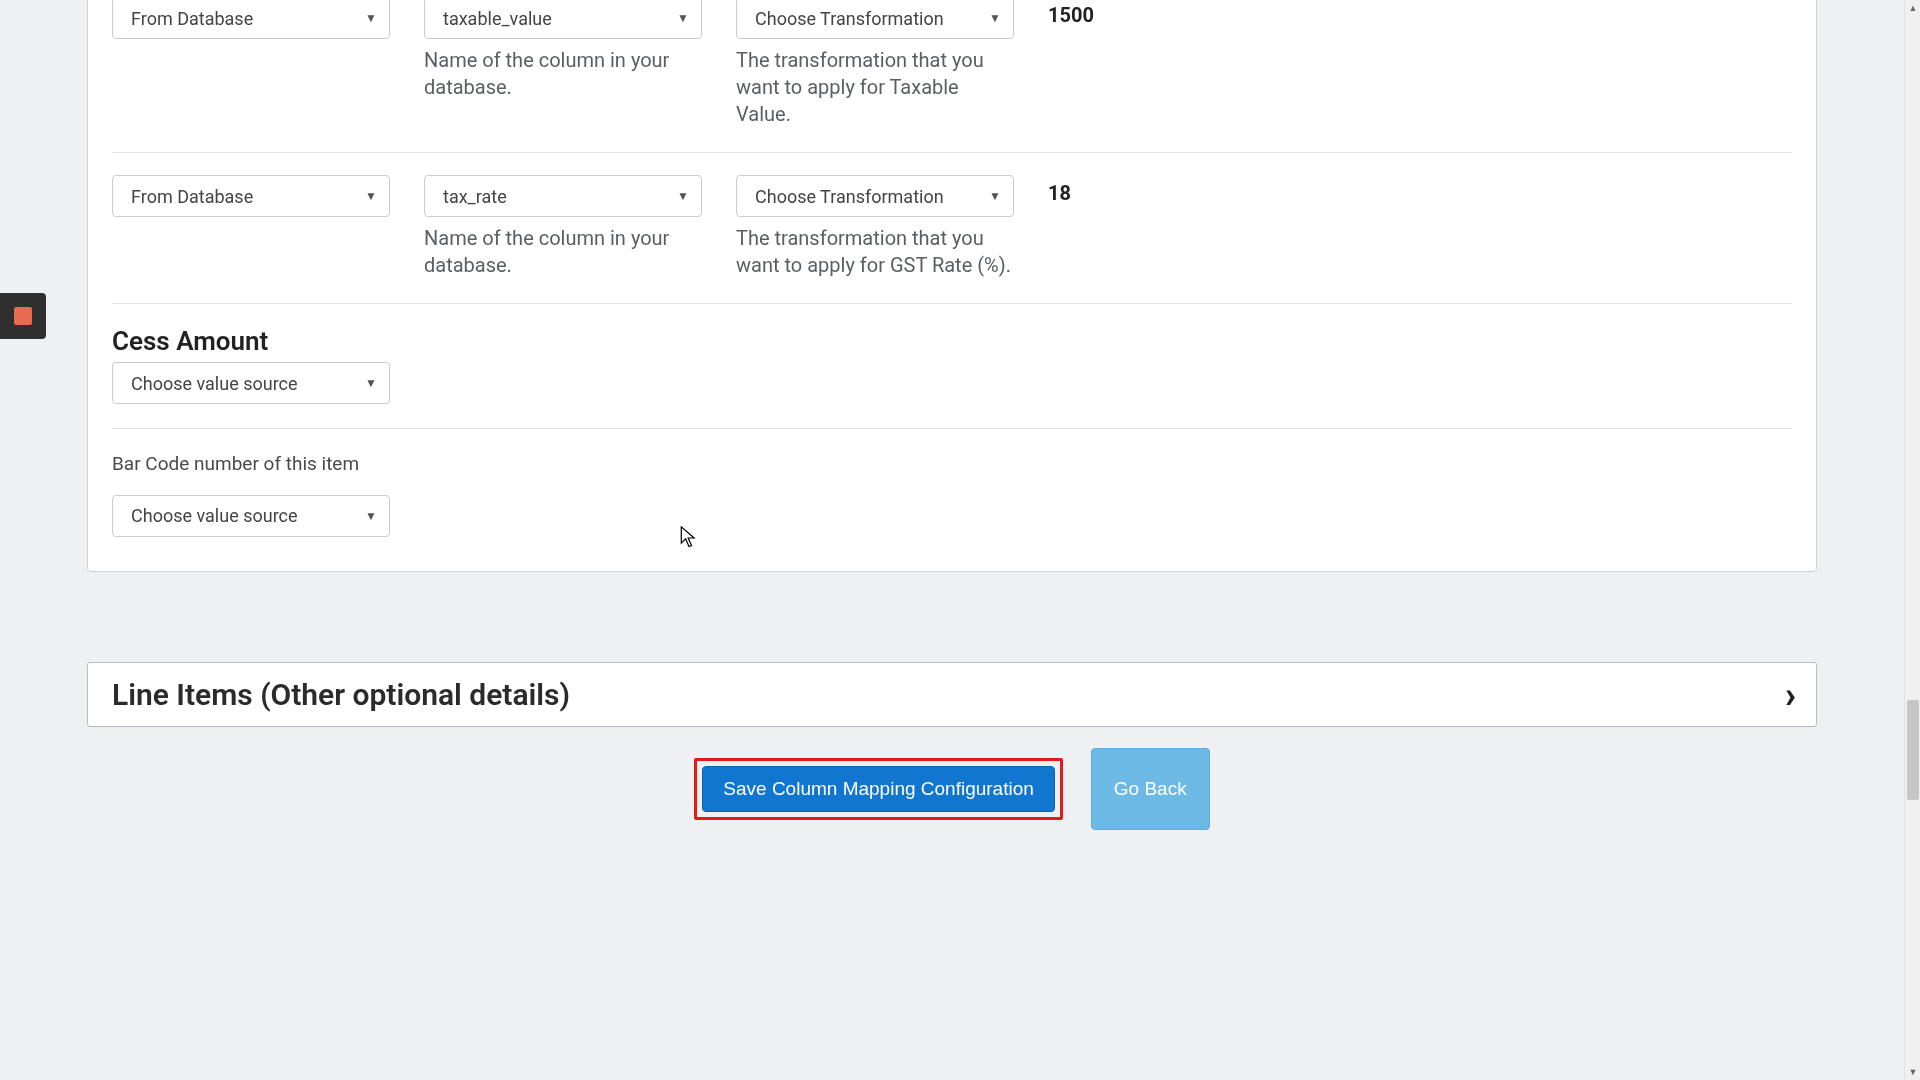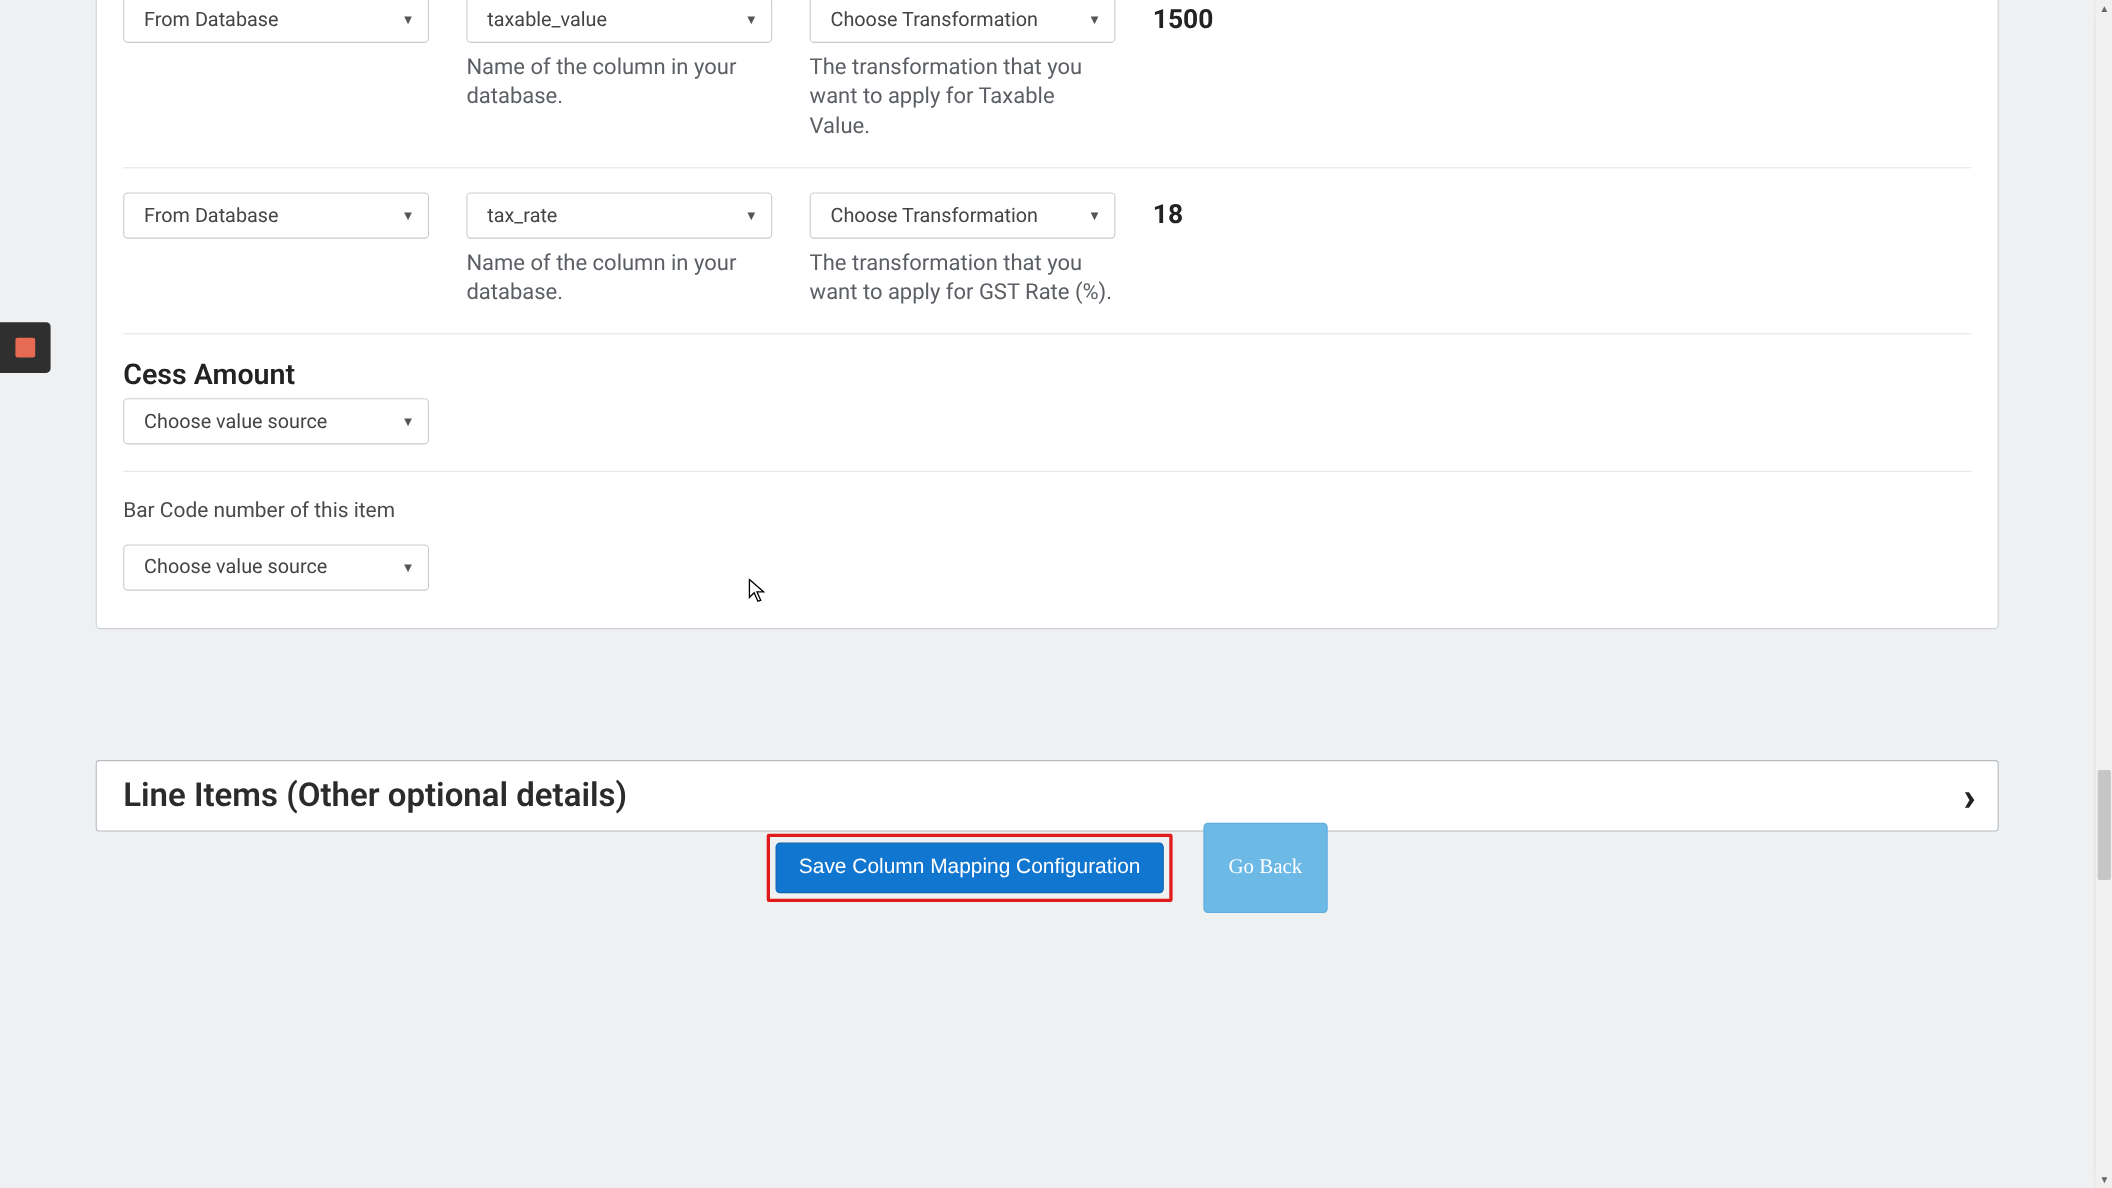--- a/index.html
+++ b/index.html
@@ -100,7 +100,7 @@
     max-width: 278px;
   }
   .preview-val {
-    font-size: 24px;
+    font-size: 20px;
     font-weight: 700;
     color: #222;
   }

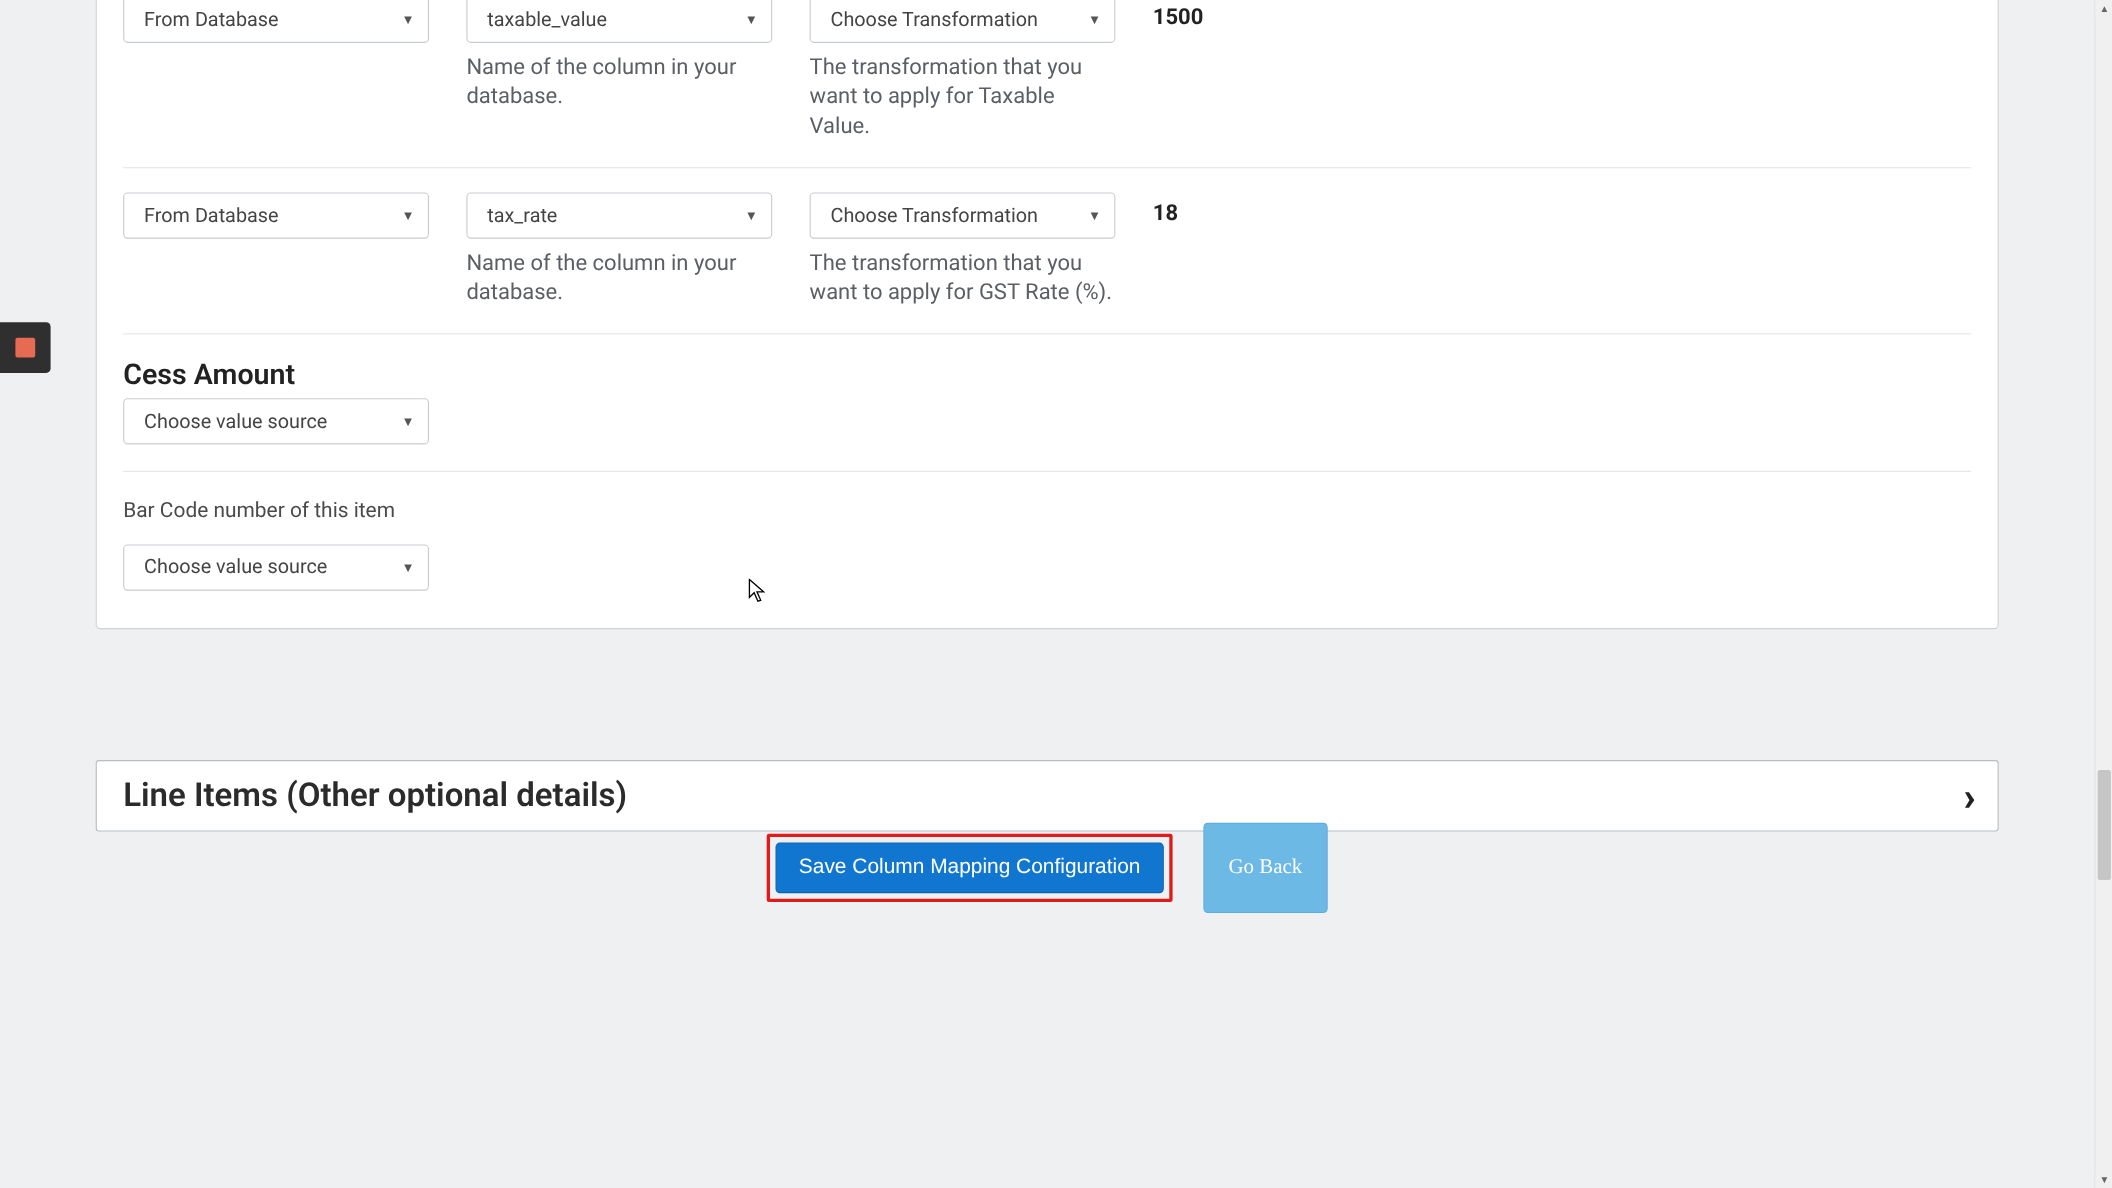--- a/index.html
+++ b/index.html
@@ -109,7 +109,7 @@
     position: absolute;
     left: 87px;
     right: 87px;
-    top: 691px;
+    top: 662px;
     background: #fff;
     border: 1px solid #b8bdc2;
     border-radius: 3px;

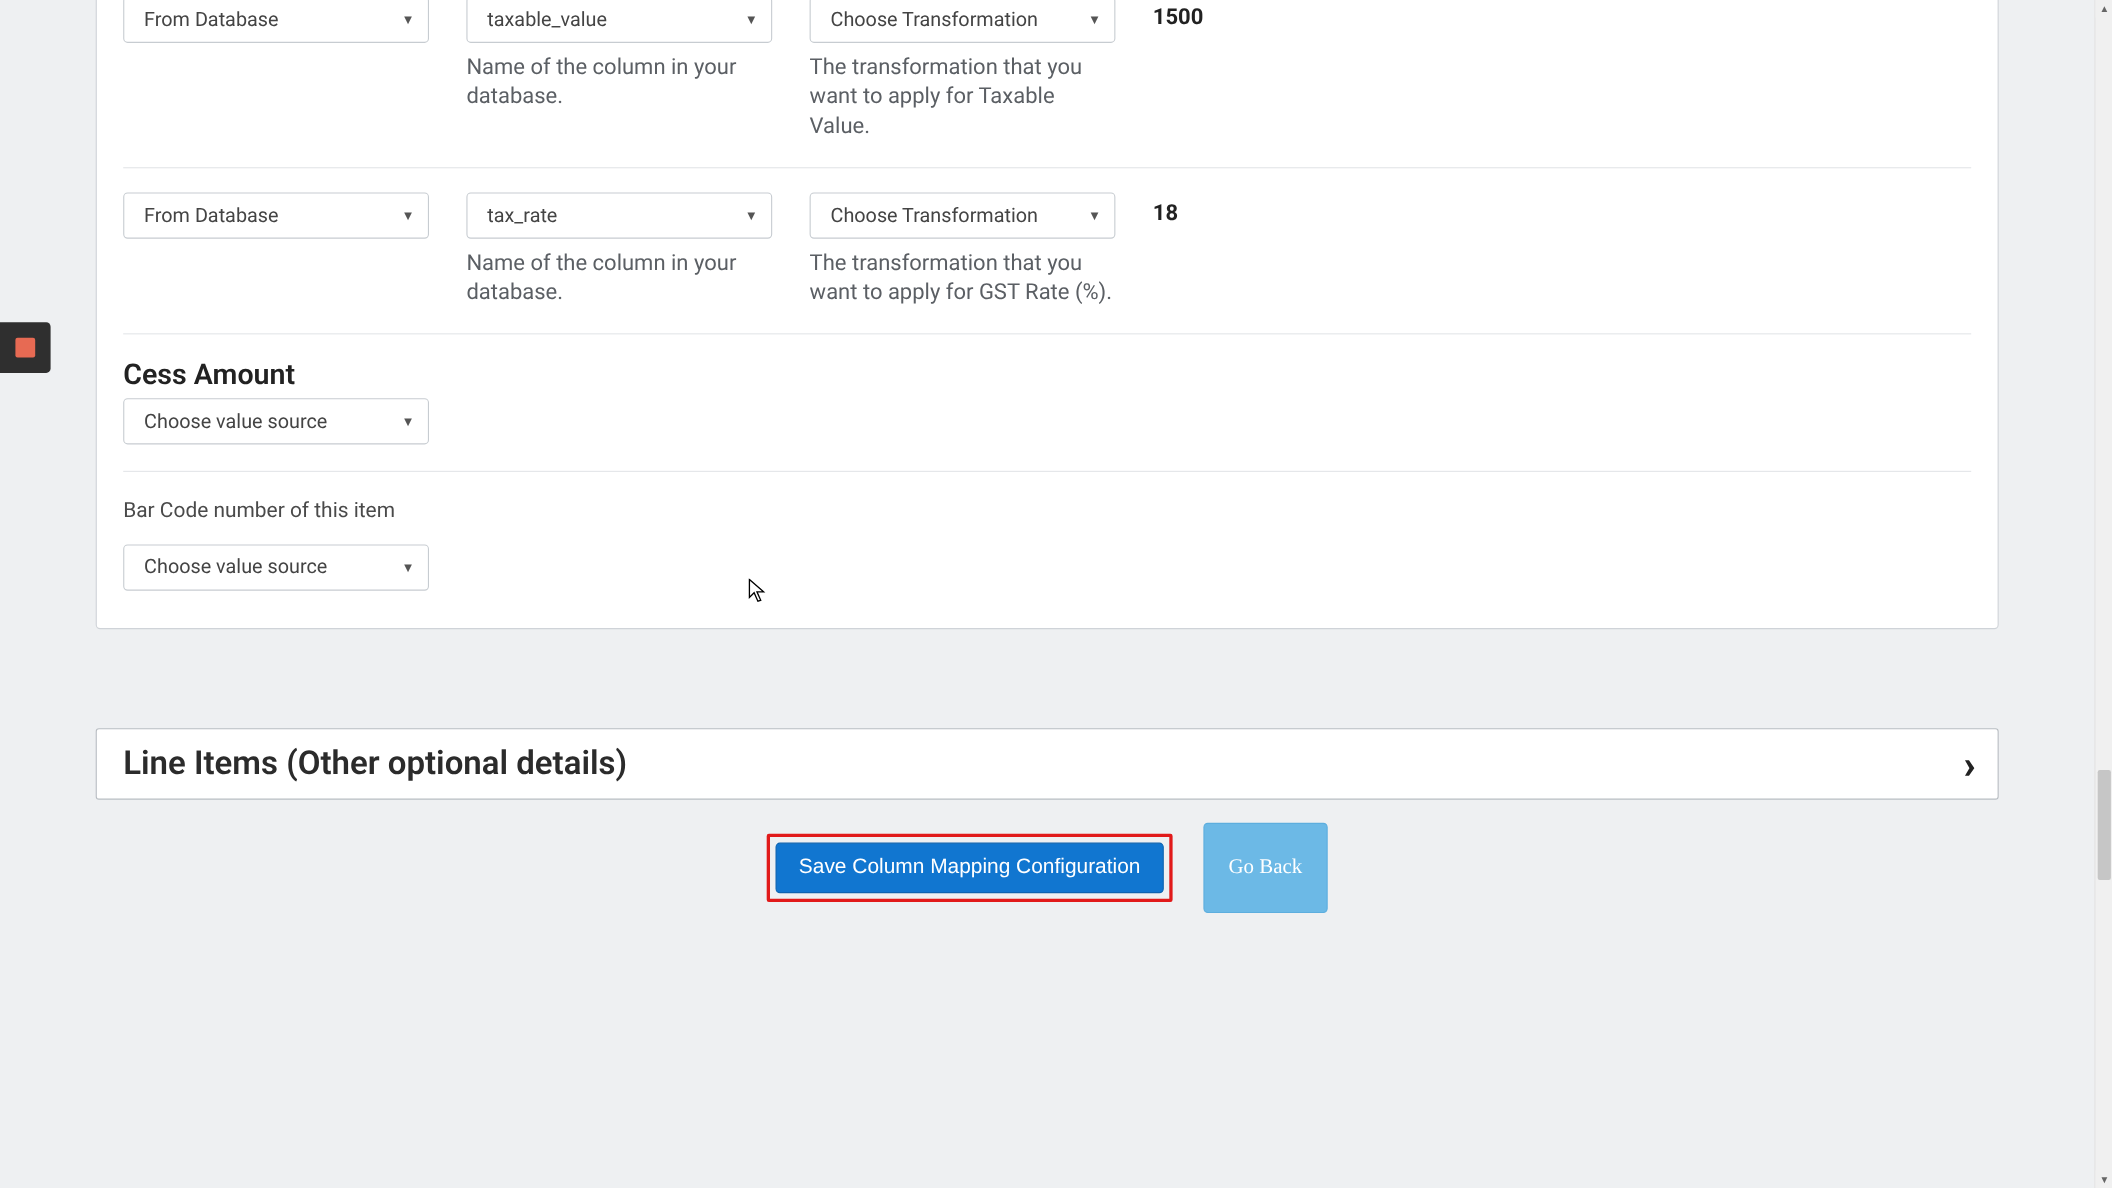--- a/index.html
+++ b/index.html
@@ -164,7 +164,6 @@
     padding: 29px 22px;
     border-radius: 4px;
     cursor: pointer;
-    font-family: Liberation Serif, serif;
   }
 
   

